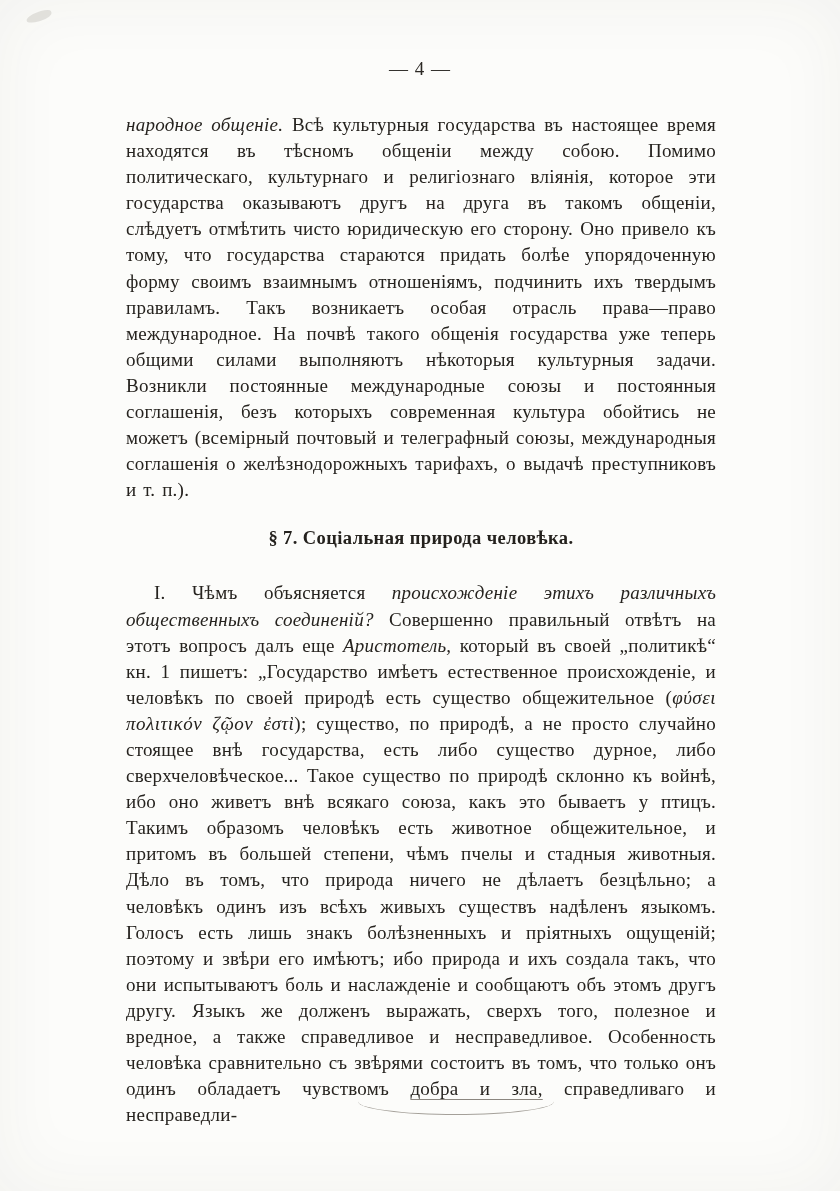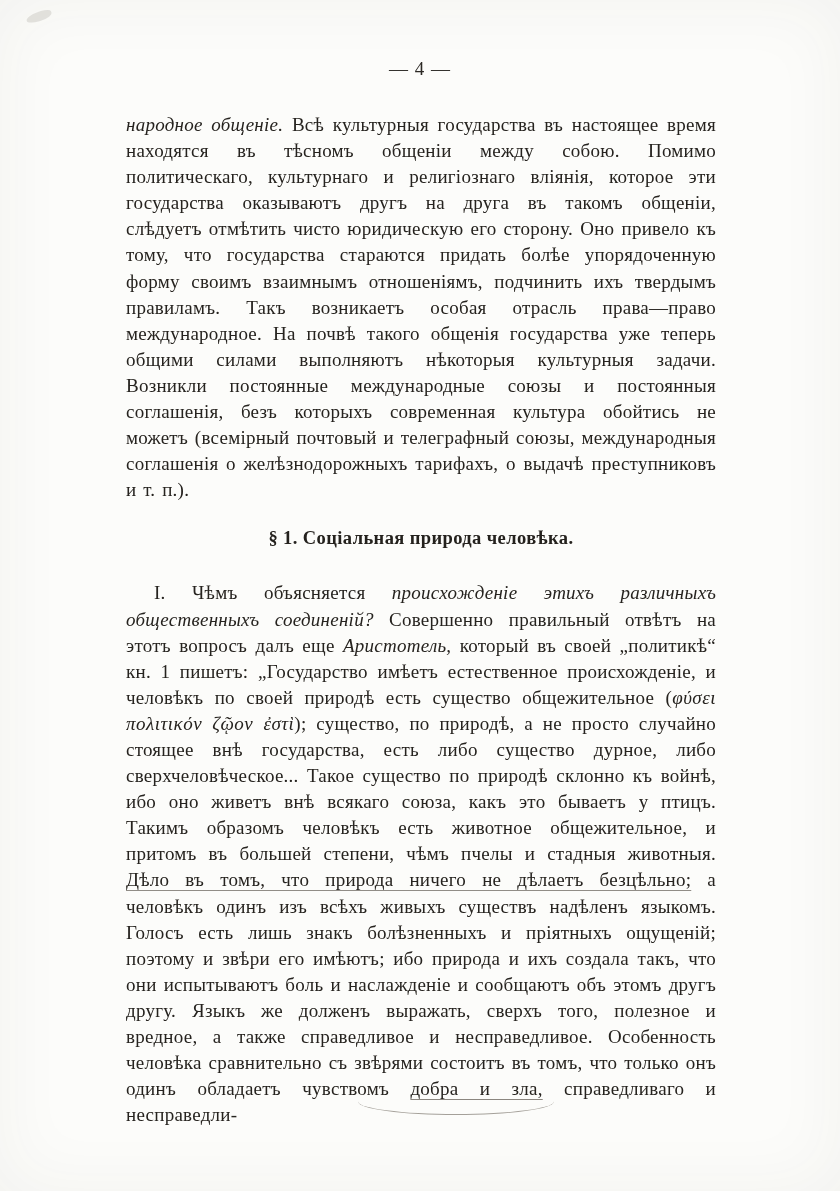--- a/index.html
+++ b/index.html
@@ -89,7 +89,7 @@
 
     <p class="para"><span class="it">народное общеніе.</span><span> Всѣ культурныя государства въ настоящее время находятся въ тѣсномъ общеніи между собою. Помимо политическаго, культурнаго и религіознаго вліянія, которое эти государства оказываютъ другъ на друга въ такомъ общеніи, слѣдуетъ отмѣтить чисто юридическую его сторону. Оно привело къ тому, что государства стараются придать болѣе упорядоченную форму своимъ взаимнымъ отношеніямъ, подчинить ихъ твердымъ правиламъ. Такъ возникаетъ особая отрасль права—право международное. На почвѣ такого общенія государства уже теперь общими силами выполняютъ нѣкоторыя культурныя задачи. Возникли постоянные международные союзы и постоянныя соглашенія, безъ которыхъ современная культура обойтись не можетъ (всемірный почтовый и телеграфный союзы, международныя соглашенія о желѣзнодорожныхъ тарифахъ, о выдачѣ преступниковъ и т. п.).</span></p>
 
-    <h2 class="section-heading">§ 1. Соціальная природа человѣка.</h2>
+    <h2 class="section-heading">§ 7. Соціальная природа человѣка.</h2>
 
     <p class="para indent"><span>I. Чѣмъ объясняется </span><span class="it">происхожденіе этихъ различныхъ общественныхъ соединеній?</span><span> Совершенно правильный отвѣтъ на этотъ вопросъ далъ еще </span><span class="it">Аристотель,</span><span> который въ своей „политикѣ“ кн. 1 пишетъ: „Государство имѣетъ естественное происхожденіе, и человѣкъ по своей природѣ есть существо общежительное (</span><span class="greek">φύσει πολιτικόν ζῷον ἐστὶ</span><span>); существо, по природѣ, а не просто случайно стоящее внѣ государства, есть либо существо дурное, либо сверхчеловѣческое... Такое существо по природѣ склонно къ войнѣ, ибо оно живетъ внѣ всякаго союза, какъ это бываетъ у птицъ. Такимъ образомъ человѣкъ есть животное общежительное, и притомъ въ большей степени, чѣмъ пчелы и стадныя животныя. </span><span class="pencil-underline-1">Дѣло въ томъ, что природа ничего не дѣлаетъ безцѣльно;</span><span> а человѣкъ одинъ изъ всѣхъ живыхъ существъ надѣленъ языкомъ. Голосъ есть лишь знакъ болѣзненныхъ и пріятныхъ ощущеній; поэтому и звѣри его имѣютъ; ибо природа и ихъ создала такъ, что они испытываютъ боль и наслажденіе и сообщаютъ объ этомъ другъ другу. Языкъ же долженъ выражать, сверхъ того, полезное и вредное, а также справедливое и несправедливое. Особенность человѣка сравнительно съ звѣрями состоитъ въ томъ, что только онъ одинъ обладаетъ чувствомъ </span><span class="pencil-underline-2">добра и зла,</span><span> справедливаго и несправедли-</span></p>
 

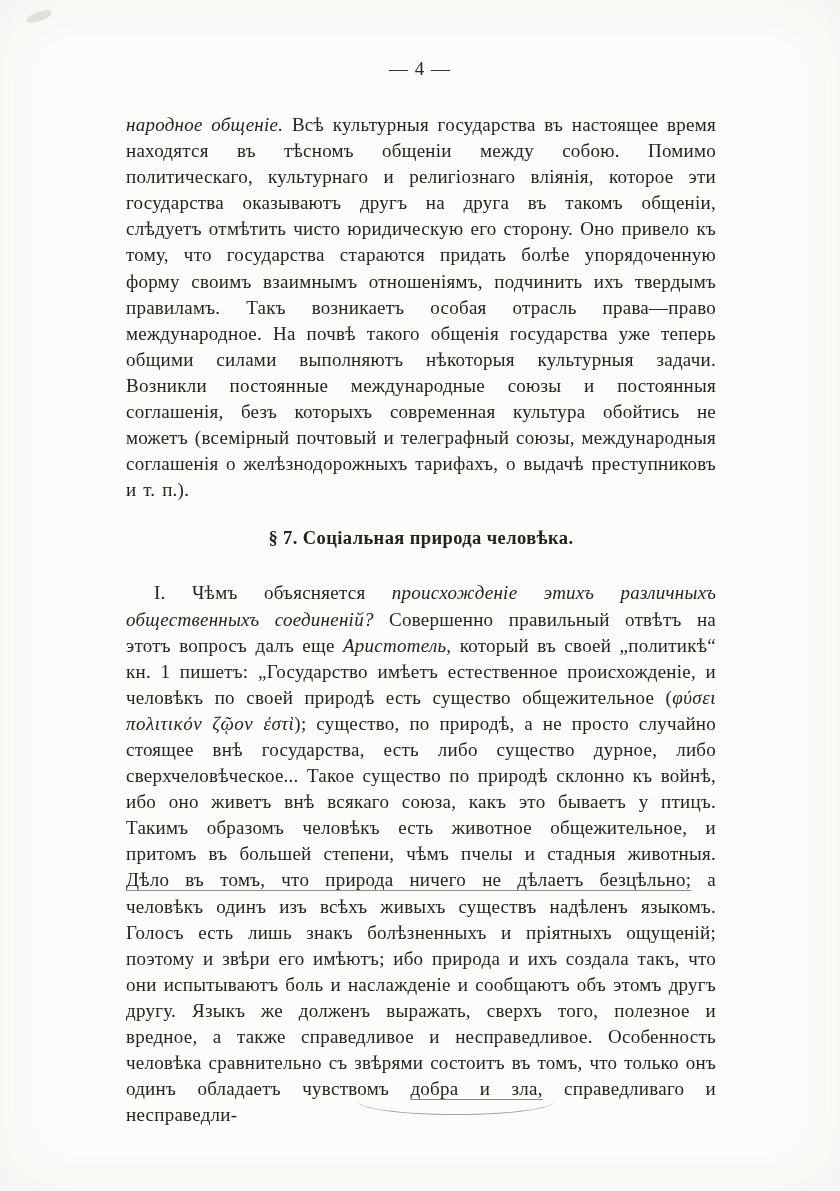--- a/index.html
+++ b/index.html
@@ -53,7 +53,6 @@
   .it { font-style: italic; }
   .greek { font-style: italic; letter-spacing: 0.5px; }
   .pencil-underline-1 {
-    text-decoration: underline;
     text-decoration-color: rgba(110,104,96,0.75);
     text-decoration-thickness: 1.4px;
     text-underline-offset: 4px;

